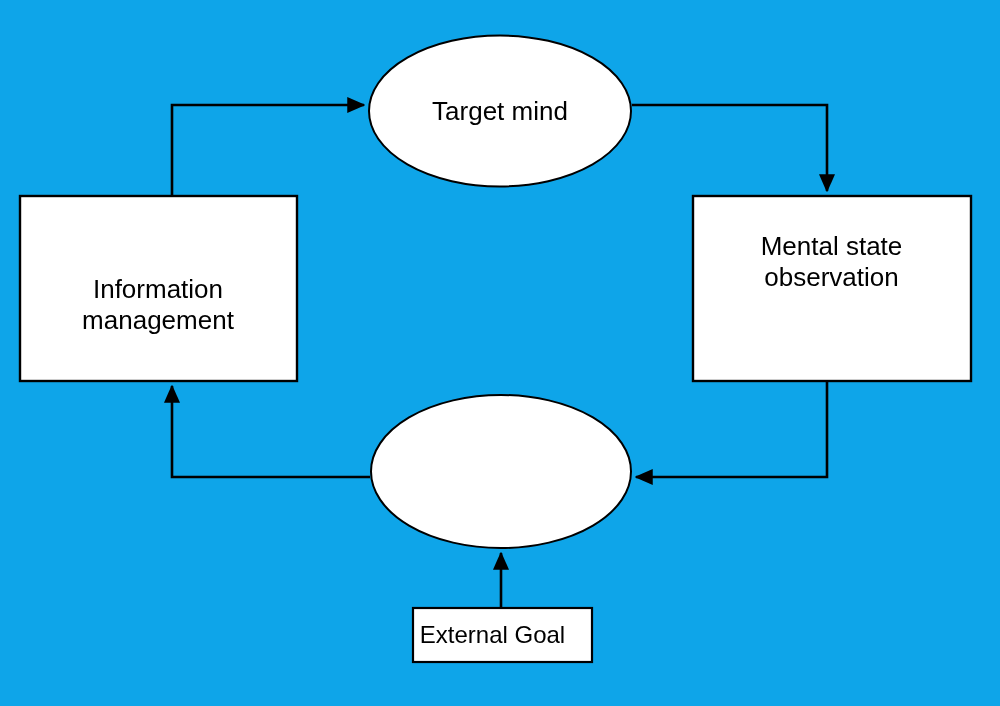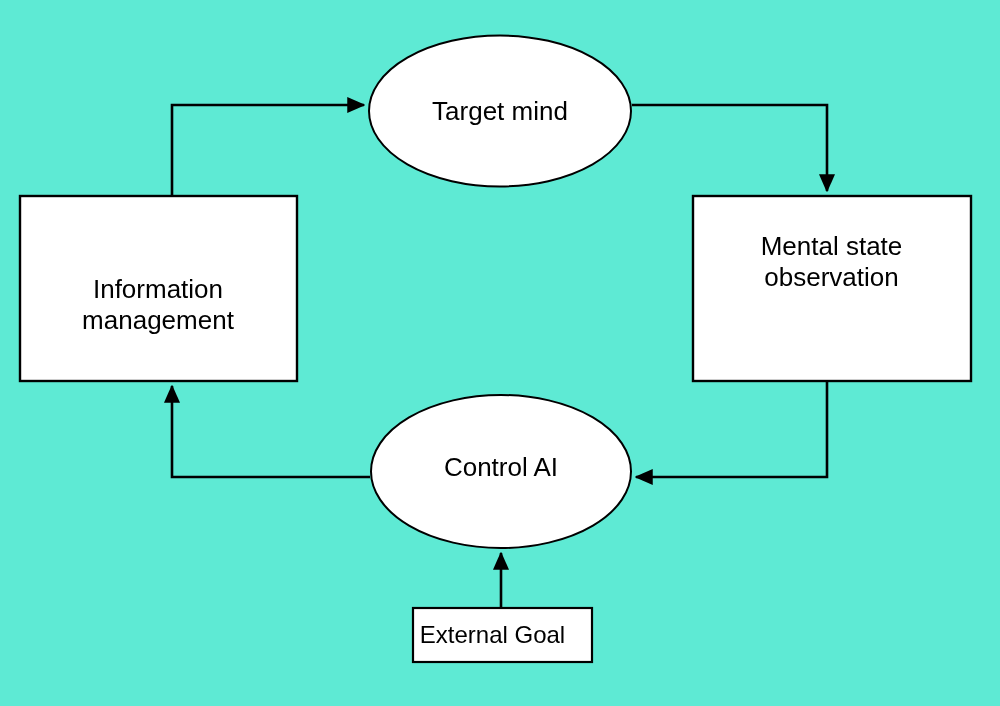--- a/index.html
+++ b/index.html
@@ -14,7 +14,7 @@
     position: relative;
     width: 1000px;
     height: 706px;
-    background: #5eead4;
+    background: #0ea5e9;
     overflow: hidden;
   }
   #diagram-svg {

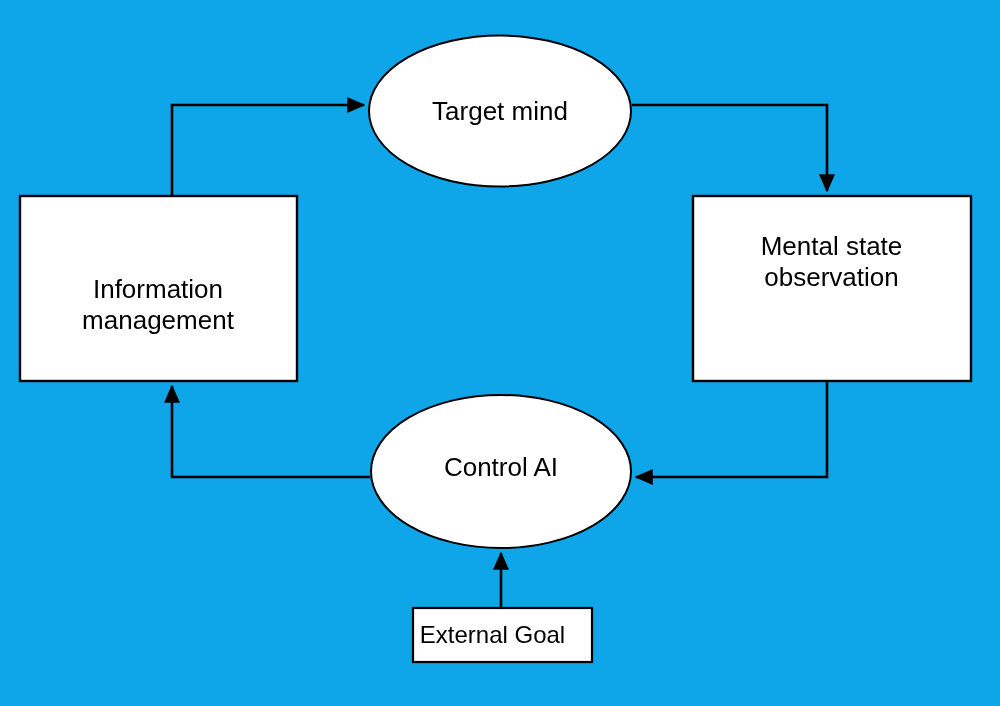--- a/index.html
+++ b/index.html
@@ -119,7 +119,6 @@
   <div class="node-label" id="label-mental-state-observation">Mental state
 observation</div>
 
-  <div class="node-label" id="label-control-ai">Control AI</div>
 
   <div class="node-label" id="label-information-management">Information
 management</div>

